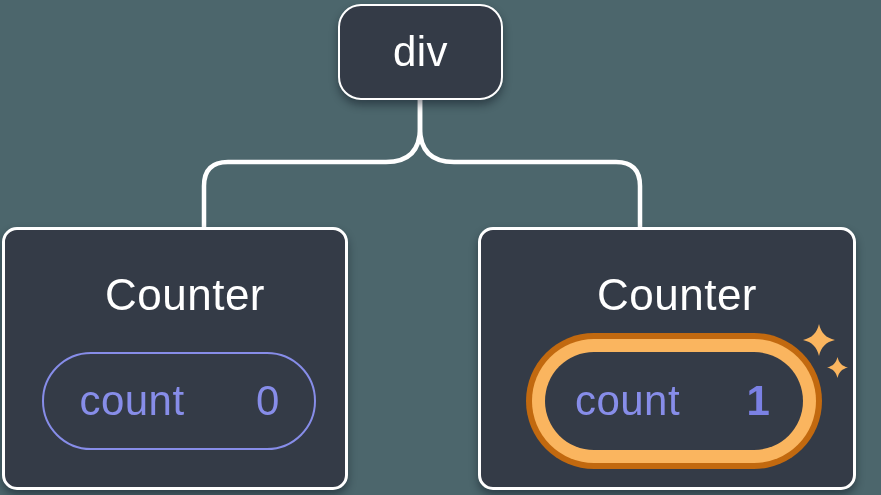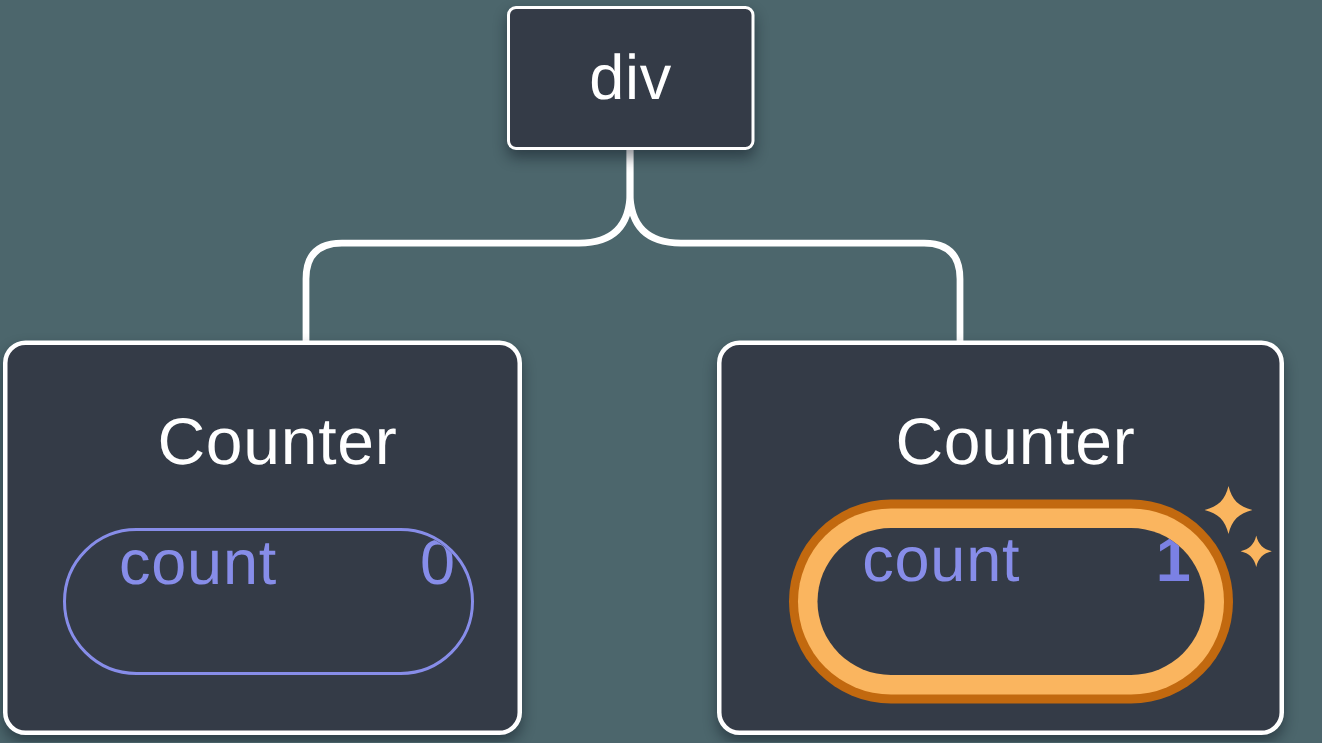--- a/index.html
+++ b/index.html
@@ -48,7 +48,7 @@
   .node-root {
     left: 338px; top: 4px;
     width: 165px; height: 96px;
-    border-radius: 6px;
+    border-radius: 23px;
     border-width: 2.5px;
     display: flex;
     align-items: center;

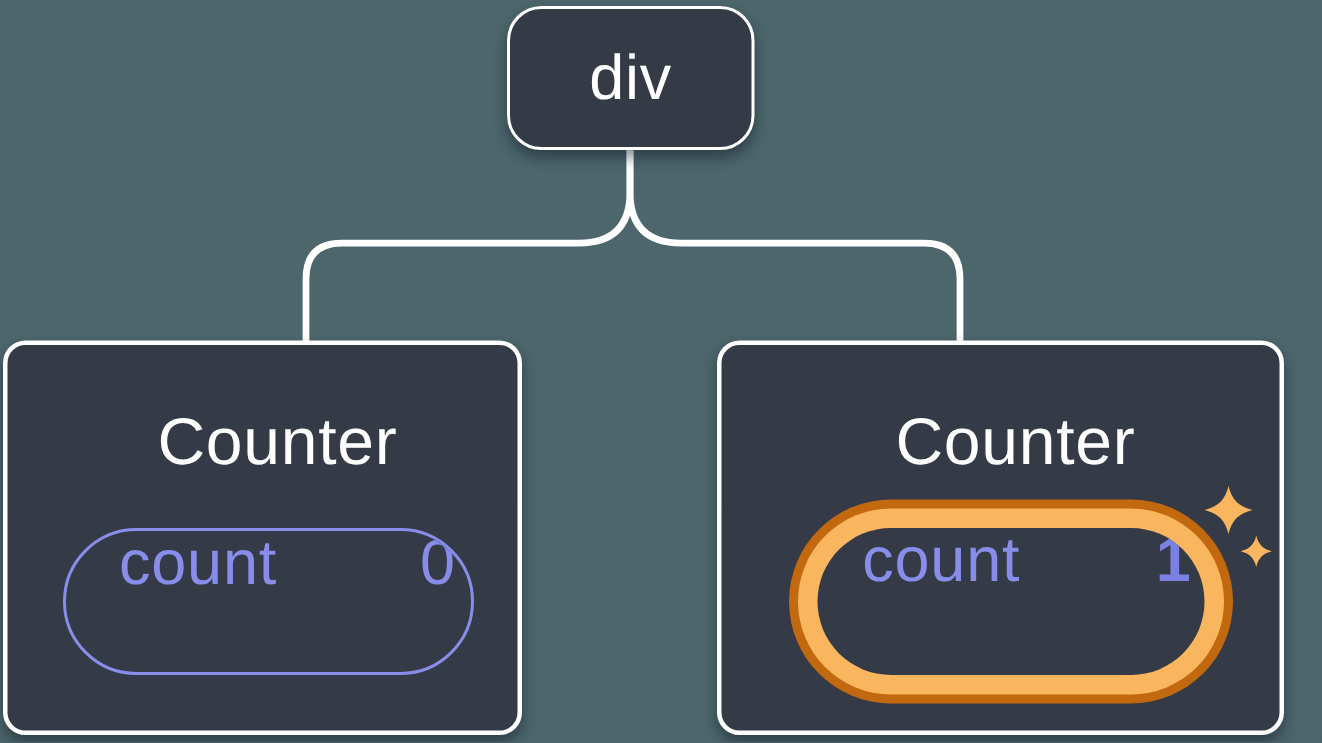--- a/index.html
+++ b/index.html
@@ -86,12 +86,11 @@
   .state-pill {
     position: absolute;
     display: flex;
-    align-items: flex-start;
+    align-items: center;
     background: var(--node-fill);
     border: 2px solid var(--state-accent);
     border-radius: 49px;
     overflow: hidden;
-    gap: 24px;
   }
   .node-counter.left .state-pill {
     left: 37px; top: 122px;

